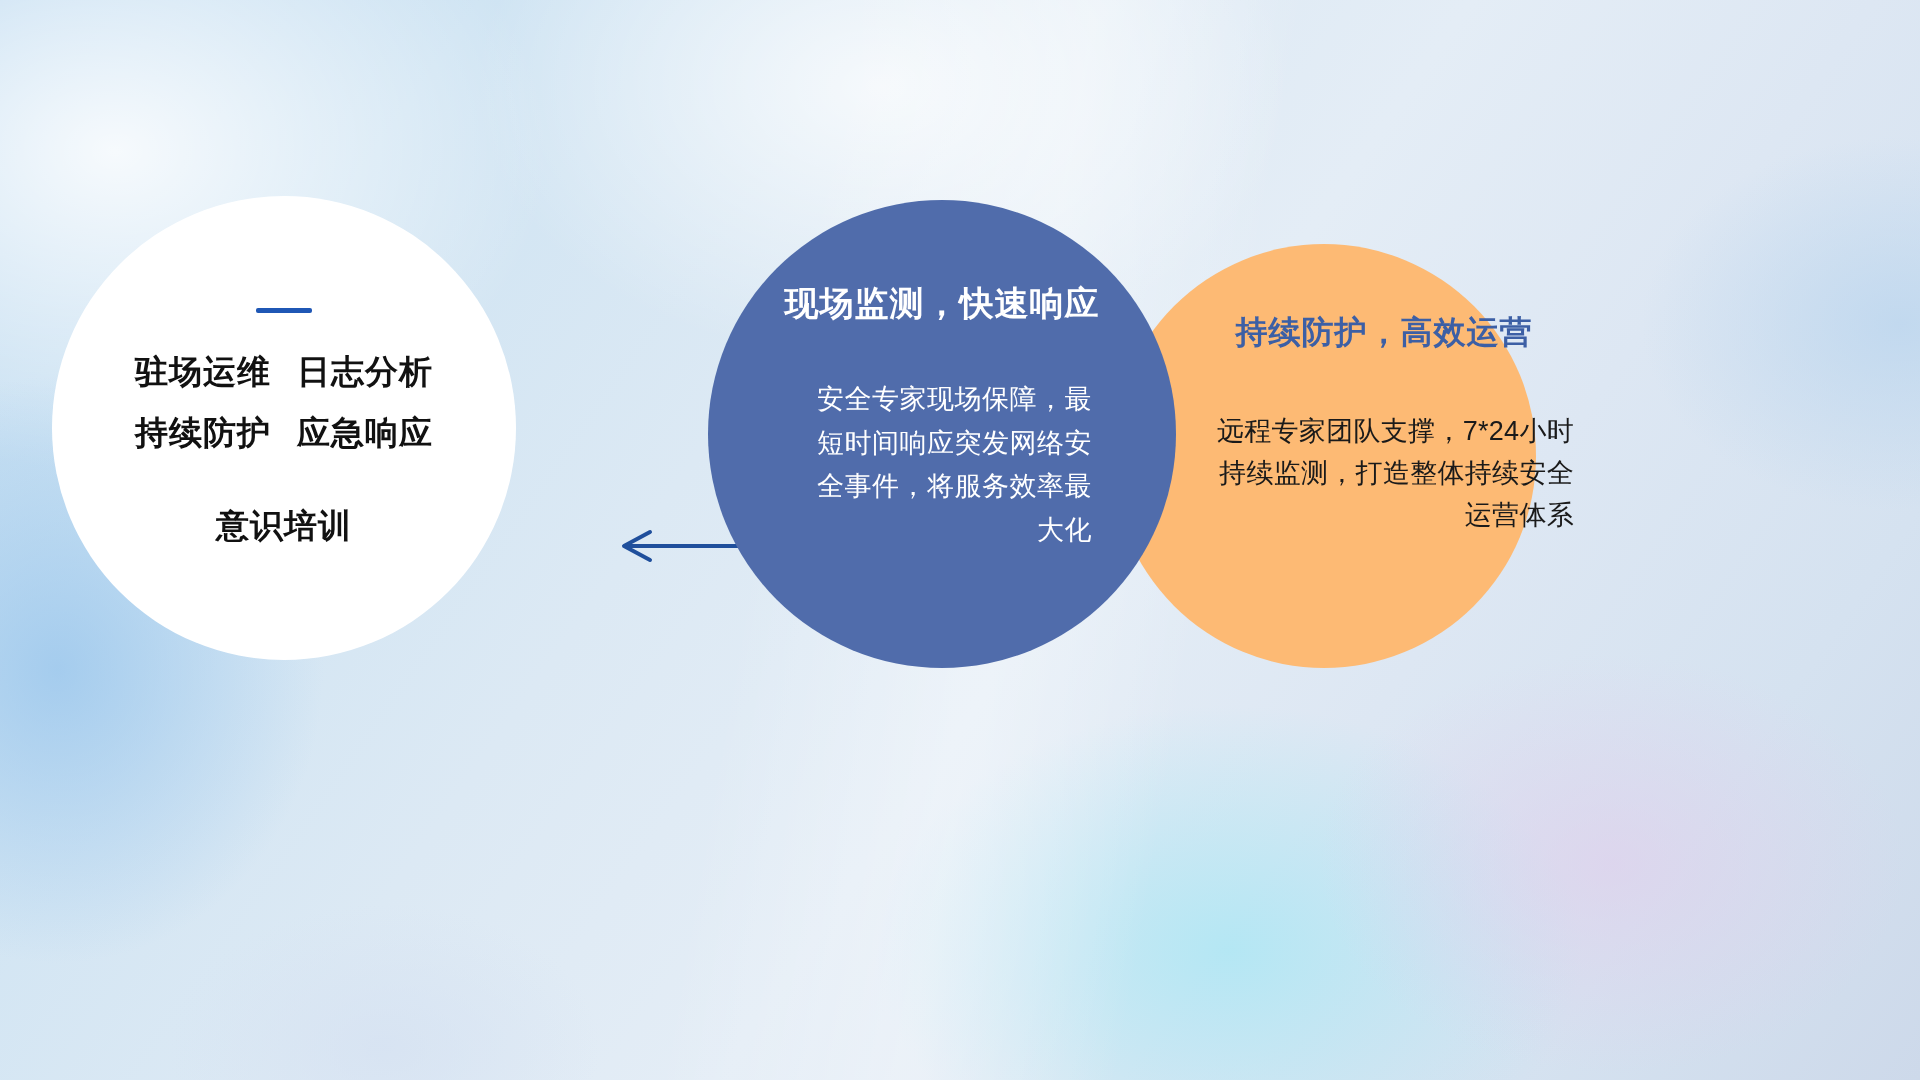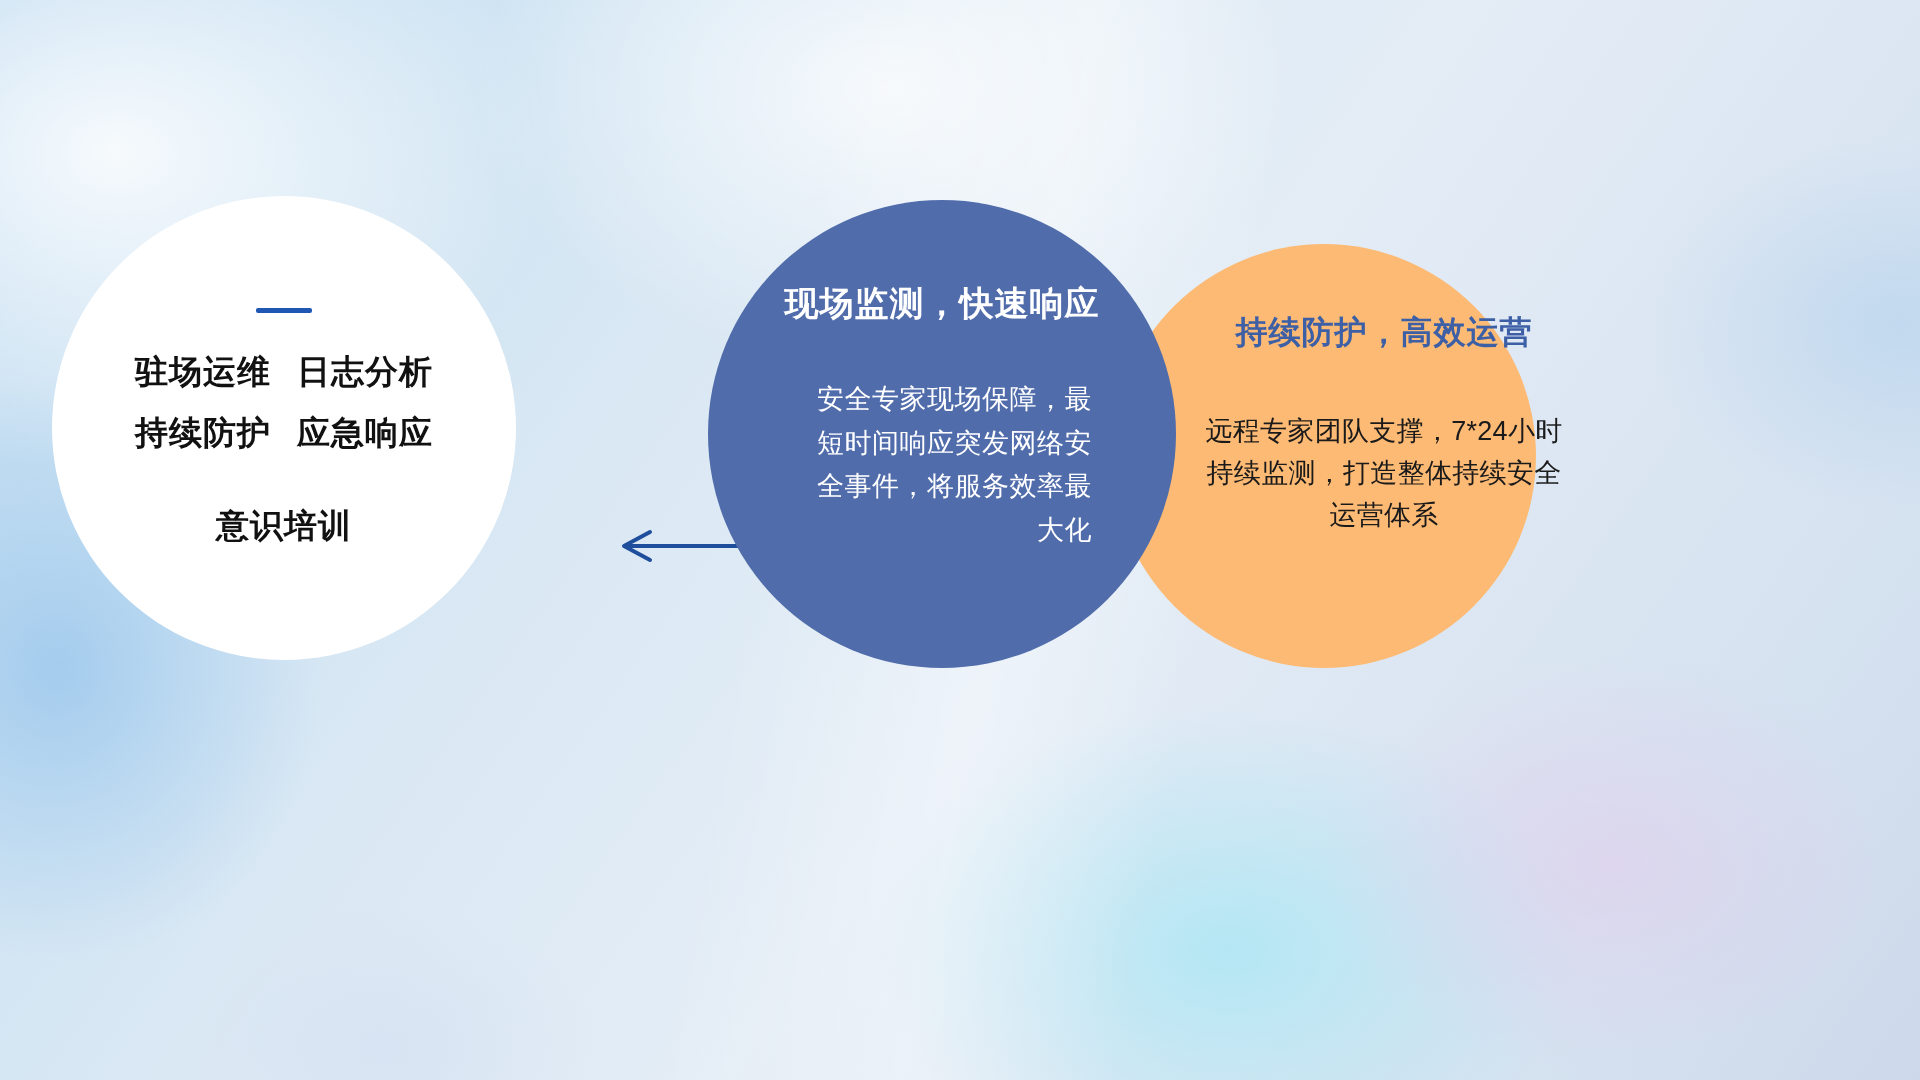--- a/index.html
+++ b/index.html
@@ -162,7 +162,7 @@
     font-size: 27px;
     color: #1a1a1a;
     line-height: 1.56;
-    text-align: center;
+    text-align: right;
     width: 380px;
     margin-left: 120px;
     letter-spacing: 0.3px;

